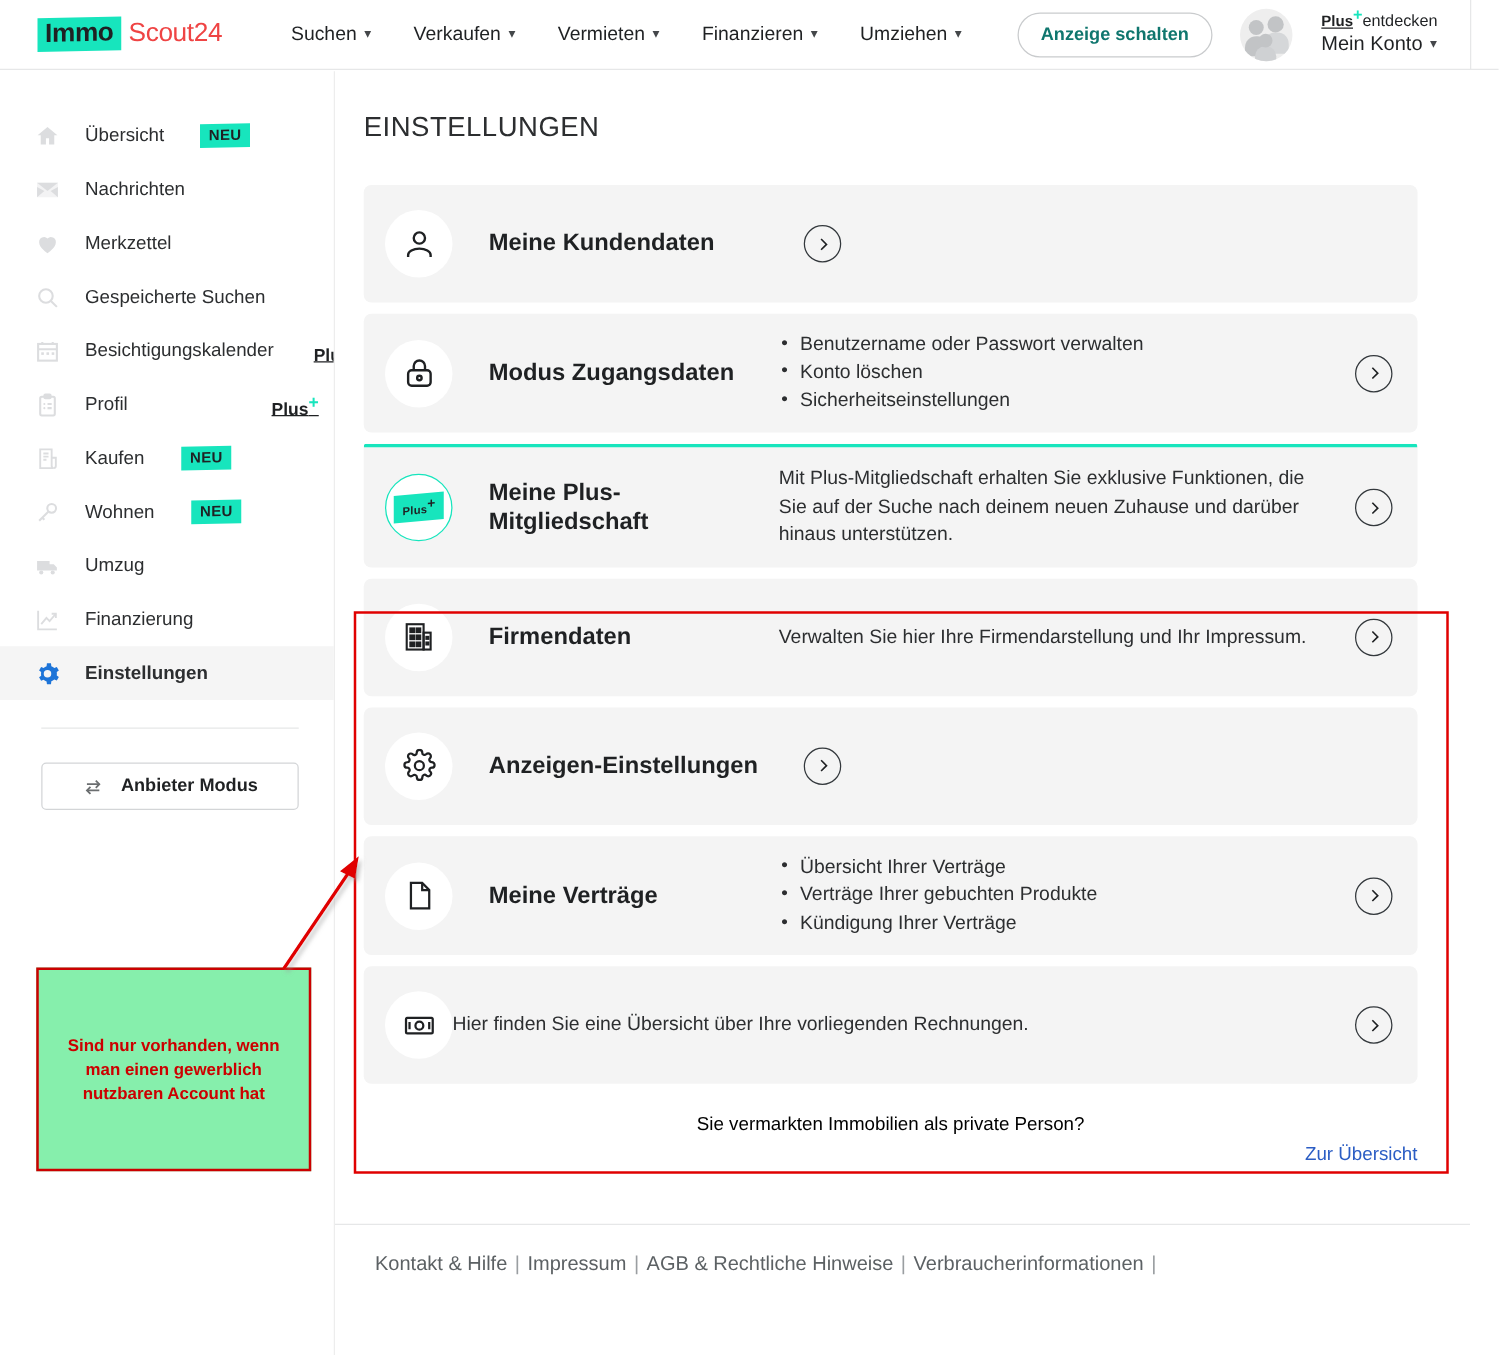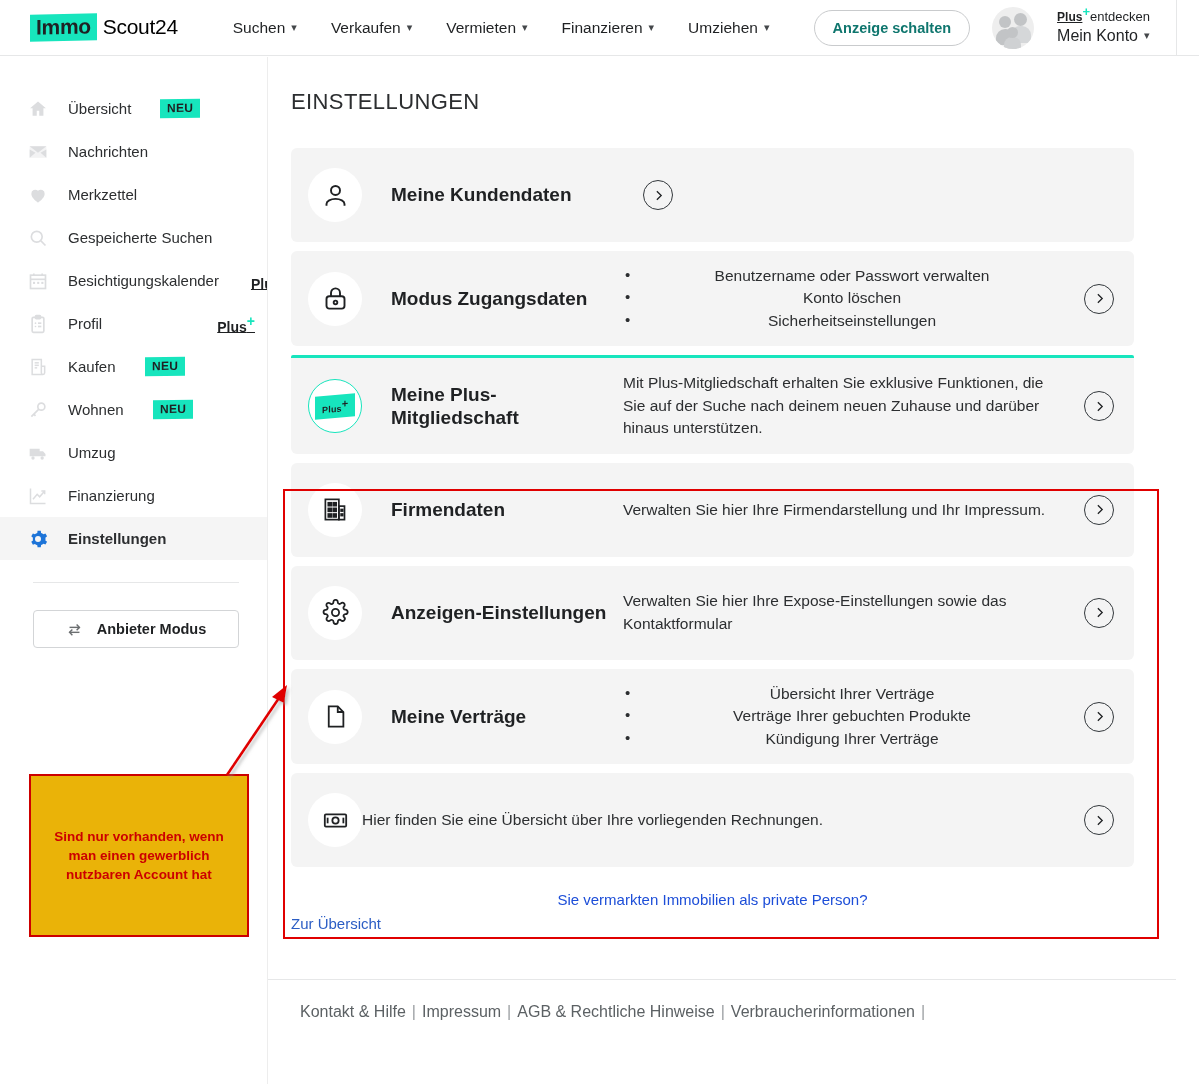--- a/index.html
+++ b/index.html
@@ -37,7 +37,7 @@
     display: inline-block;
   }
   .logo-scout {
-    color: #000000;
+    color: #ef4444;
     margin-left: 6px;
     font-weight: normal;
   }

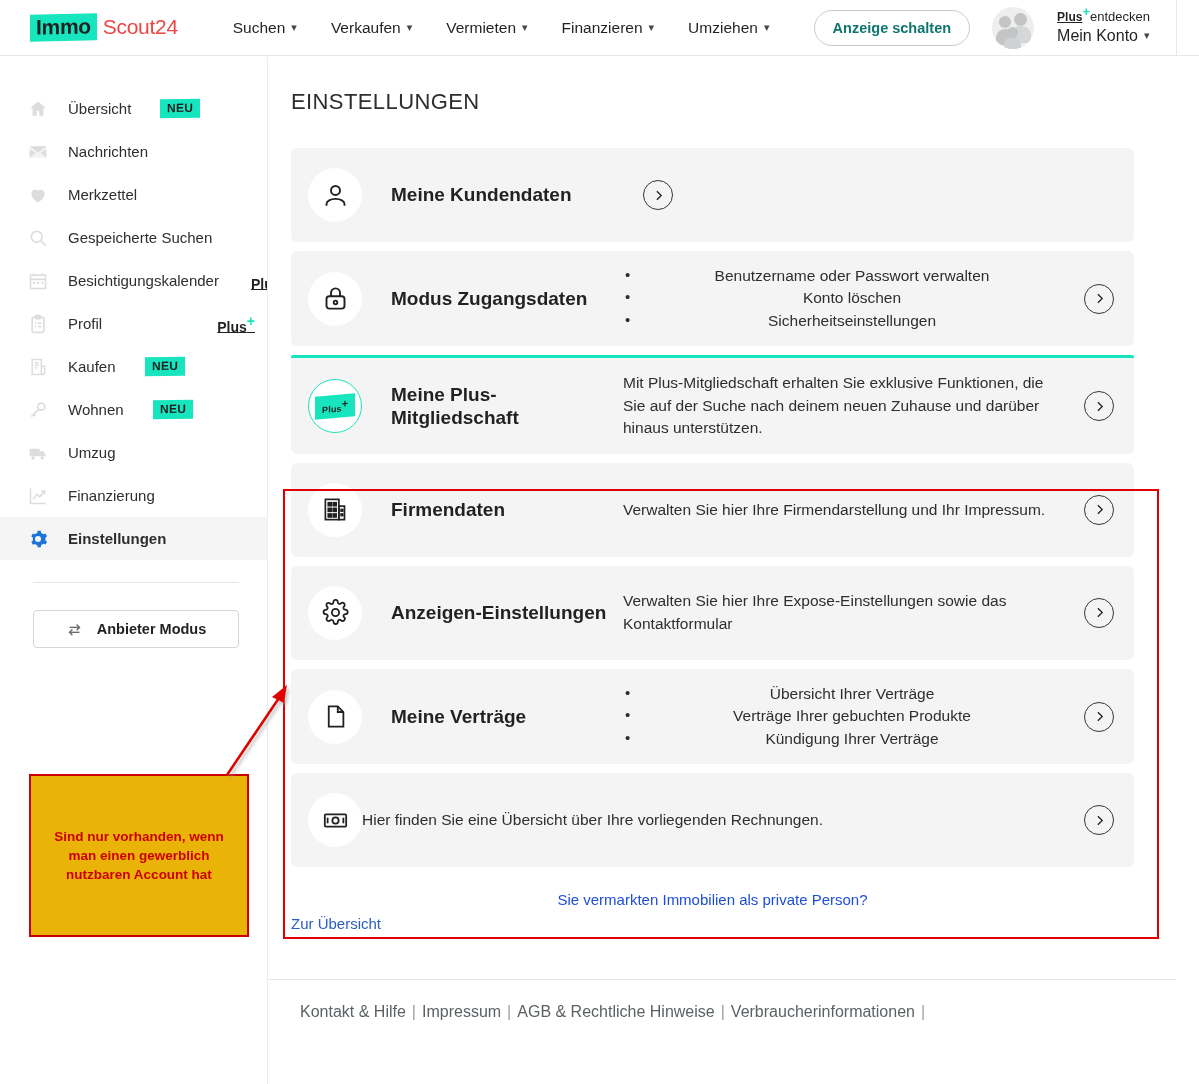--- a/index.html
+++ b/index.html
@@ -148,7 +148,7 @@
     margin-left: 29px; width: 232px; flex: 0 0 232px; line-height: 1.22;
   }
   .card-desc { font-size: 15.5px; color: #2c2e30; line-height: 1.45; flex: 1 1 auto; }
-  .card-desc ul { list-style: none; text-align: center; }
+  .card-desc ul { list-style: none; }
   .card-desc li { position: relative; padding-left: 17px; }
   .card-desc li:before {
     content: "•"; position: absolute; left: 2px; top: -1px; font-size: 15px;

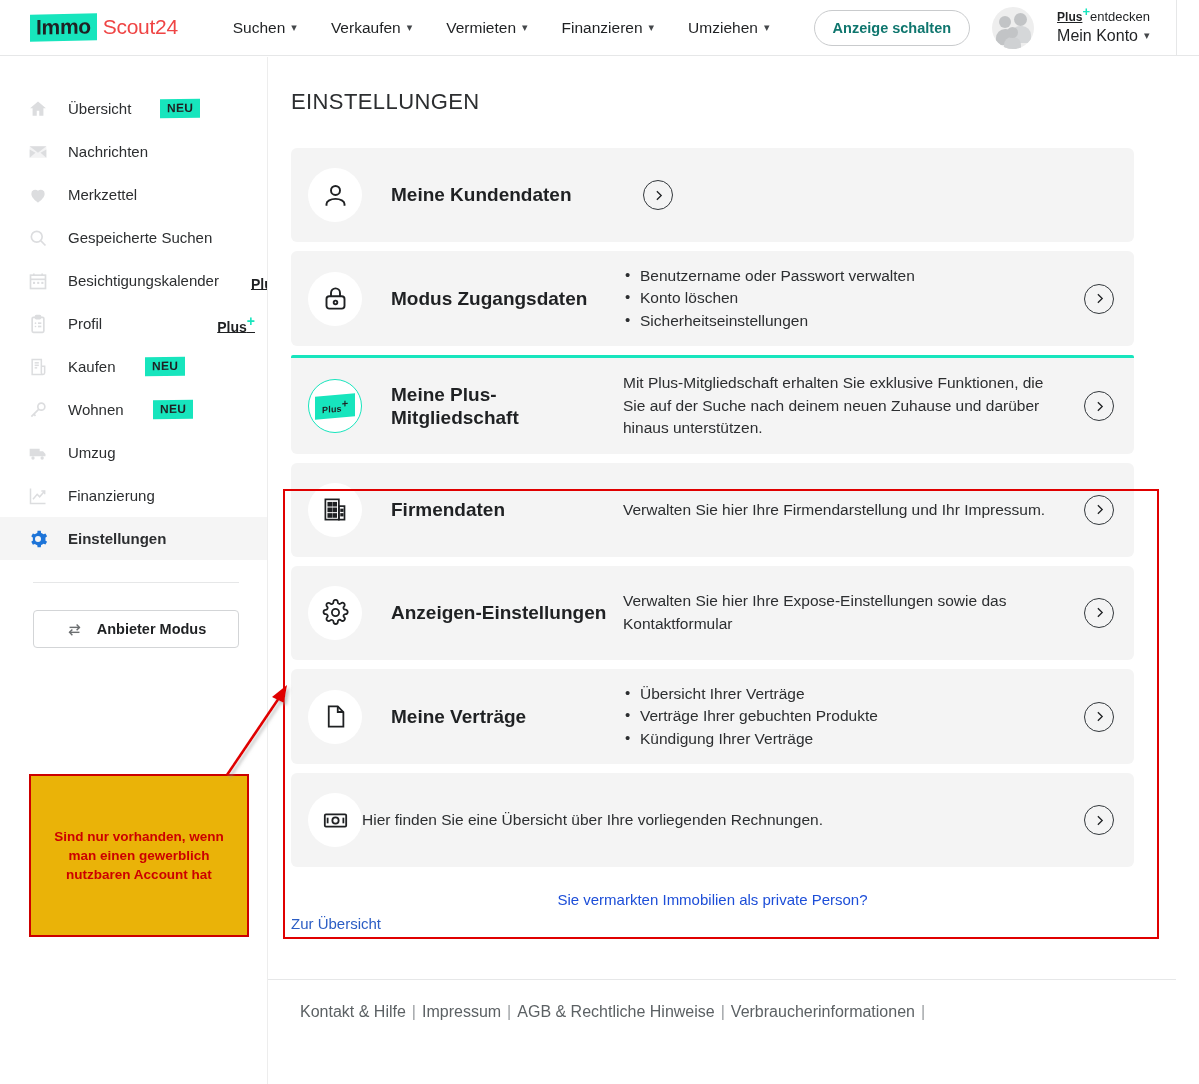--- a/index.html
+++ b/index.html
@@ -459,7 +459,6 @@
             </svg>
         </div>
         <div class="card-title">Anzeigen-Einstellungen</div>
-        <div class="card-desc">Verwalten Sie hier Ihre Expose-Einstellungen sowie das Kontaktformular</div>
         <div class="chev-btn">
           <svg viewBox="0 0 24 24" fill="none" stroke="currentColor" stroke-width="2.4">
               <polyline points="9,4 17,12 9,20"></polyline>

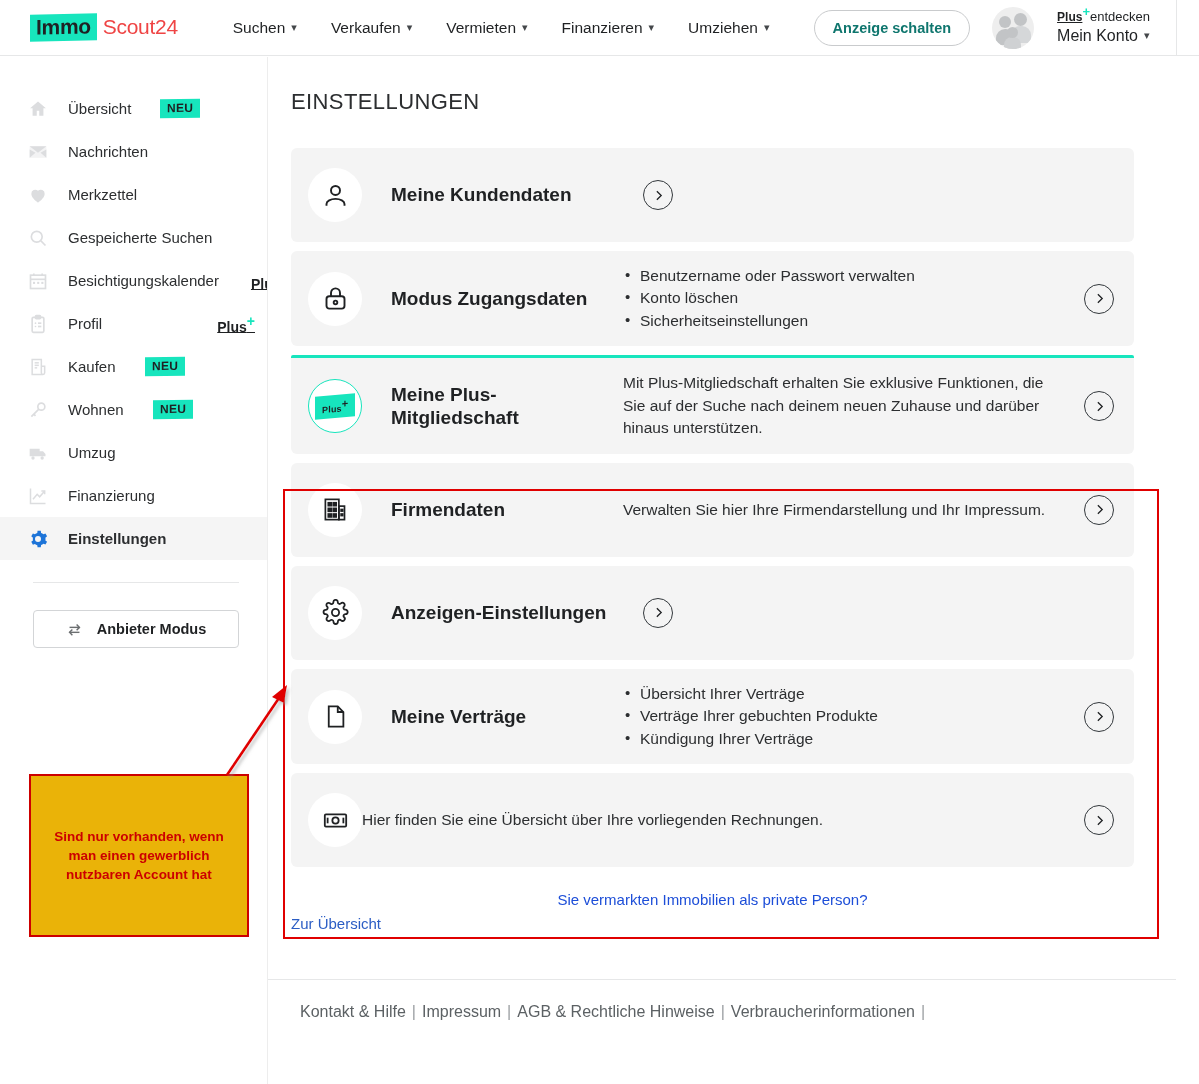--- a/index.html
+++ b/index.html
@@ -180,7 +180,7 @@
   
   .anno-box {
     position: absolute; left: 29px; top: 774px; width: 220px; height: 163px;
-    border: 2.5px solid #cc0000; background: #eab308; z-index: 40;
+    border: 2.5px solid #cc0000; background: #86efac; z-index: 40;
     display: flex; align-items: center; justify-content: center;
   }
   .anno-text {

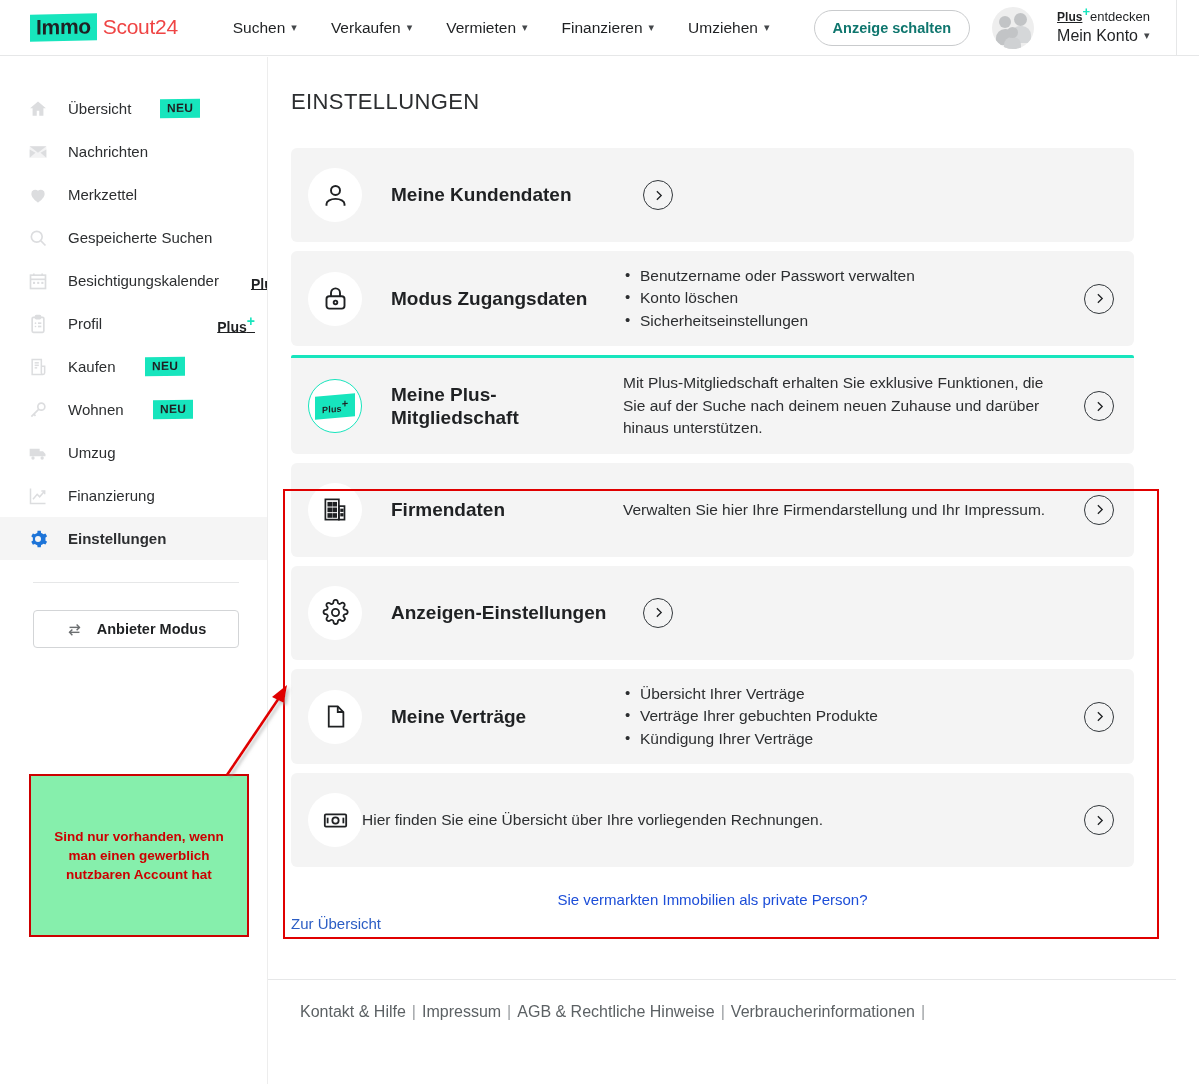--- a/index.html
+++ b/index.html
@@ -161,7 +161,7 @@
   .chev-btn svg { width: 13px; height: 13px; color: #1f2123; }
   
   .foot-note {
-    text-align: center; margin-top: 24px; font-size: 15px; color: #1d4ed8;
+    text-align: center; margin-top: 24px; font-size: 15px; color: #000000;
   }
   .foot-link {
     display: block; text-align: left; margin-top: 7px;

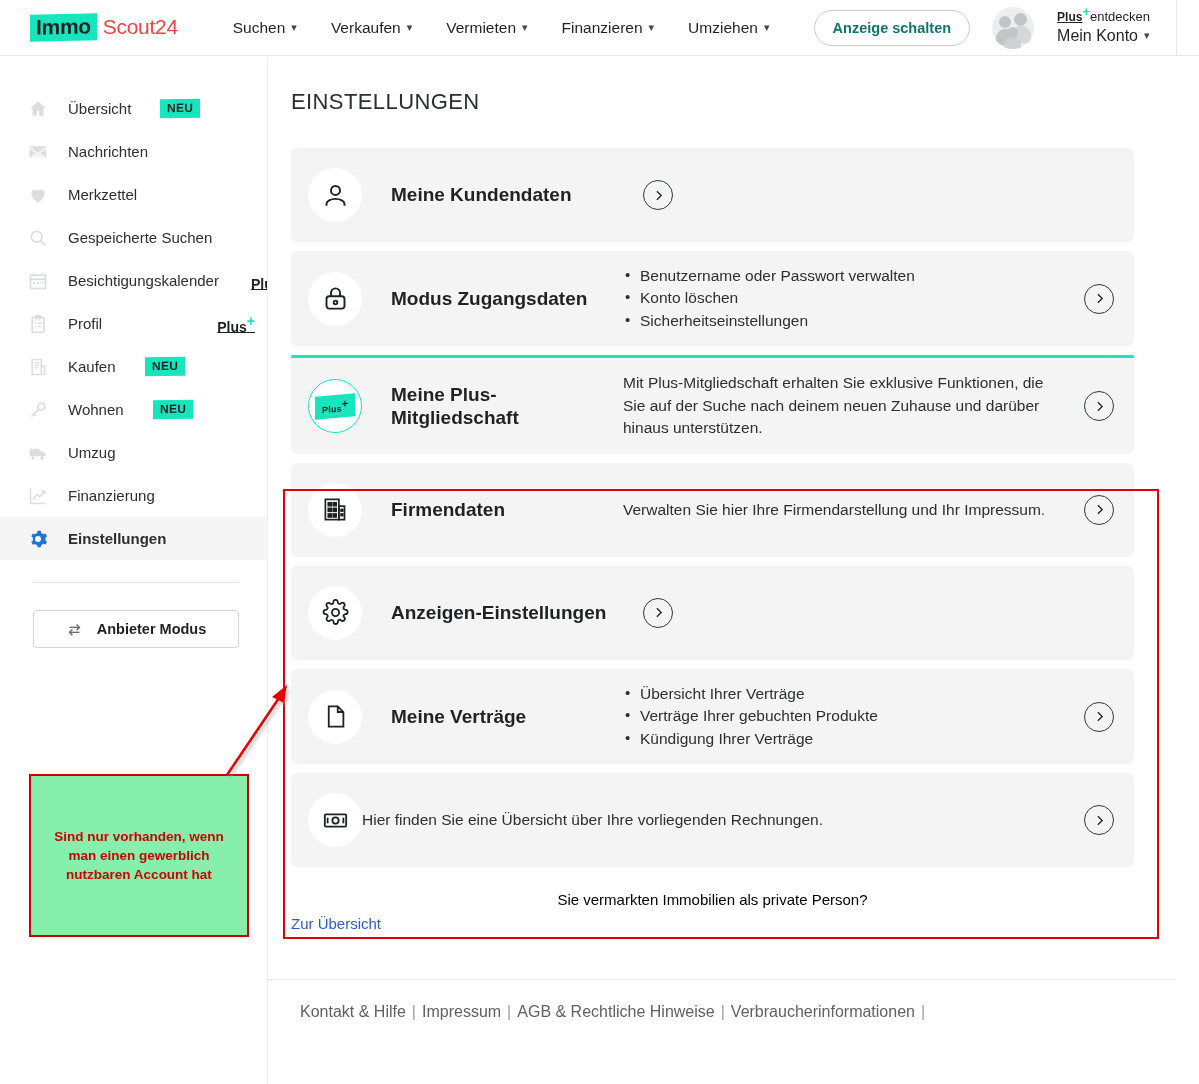--- a/index.html
+++ b/index.html
@@ -164,7 +164,7 @@
     text-align: center; margin-top: 24px; font-size: 15px; color: #000000;
   }
   .foot-link {
-    display: block; text-align: left; margin-top: 7px;
+    display: block; text-align: right; margin-top: 7px;
     font-size: 15px; color: #2b5dc4; text-decoration: none; cursor: pointer;
   }
   .main-hr {

